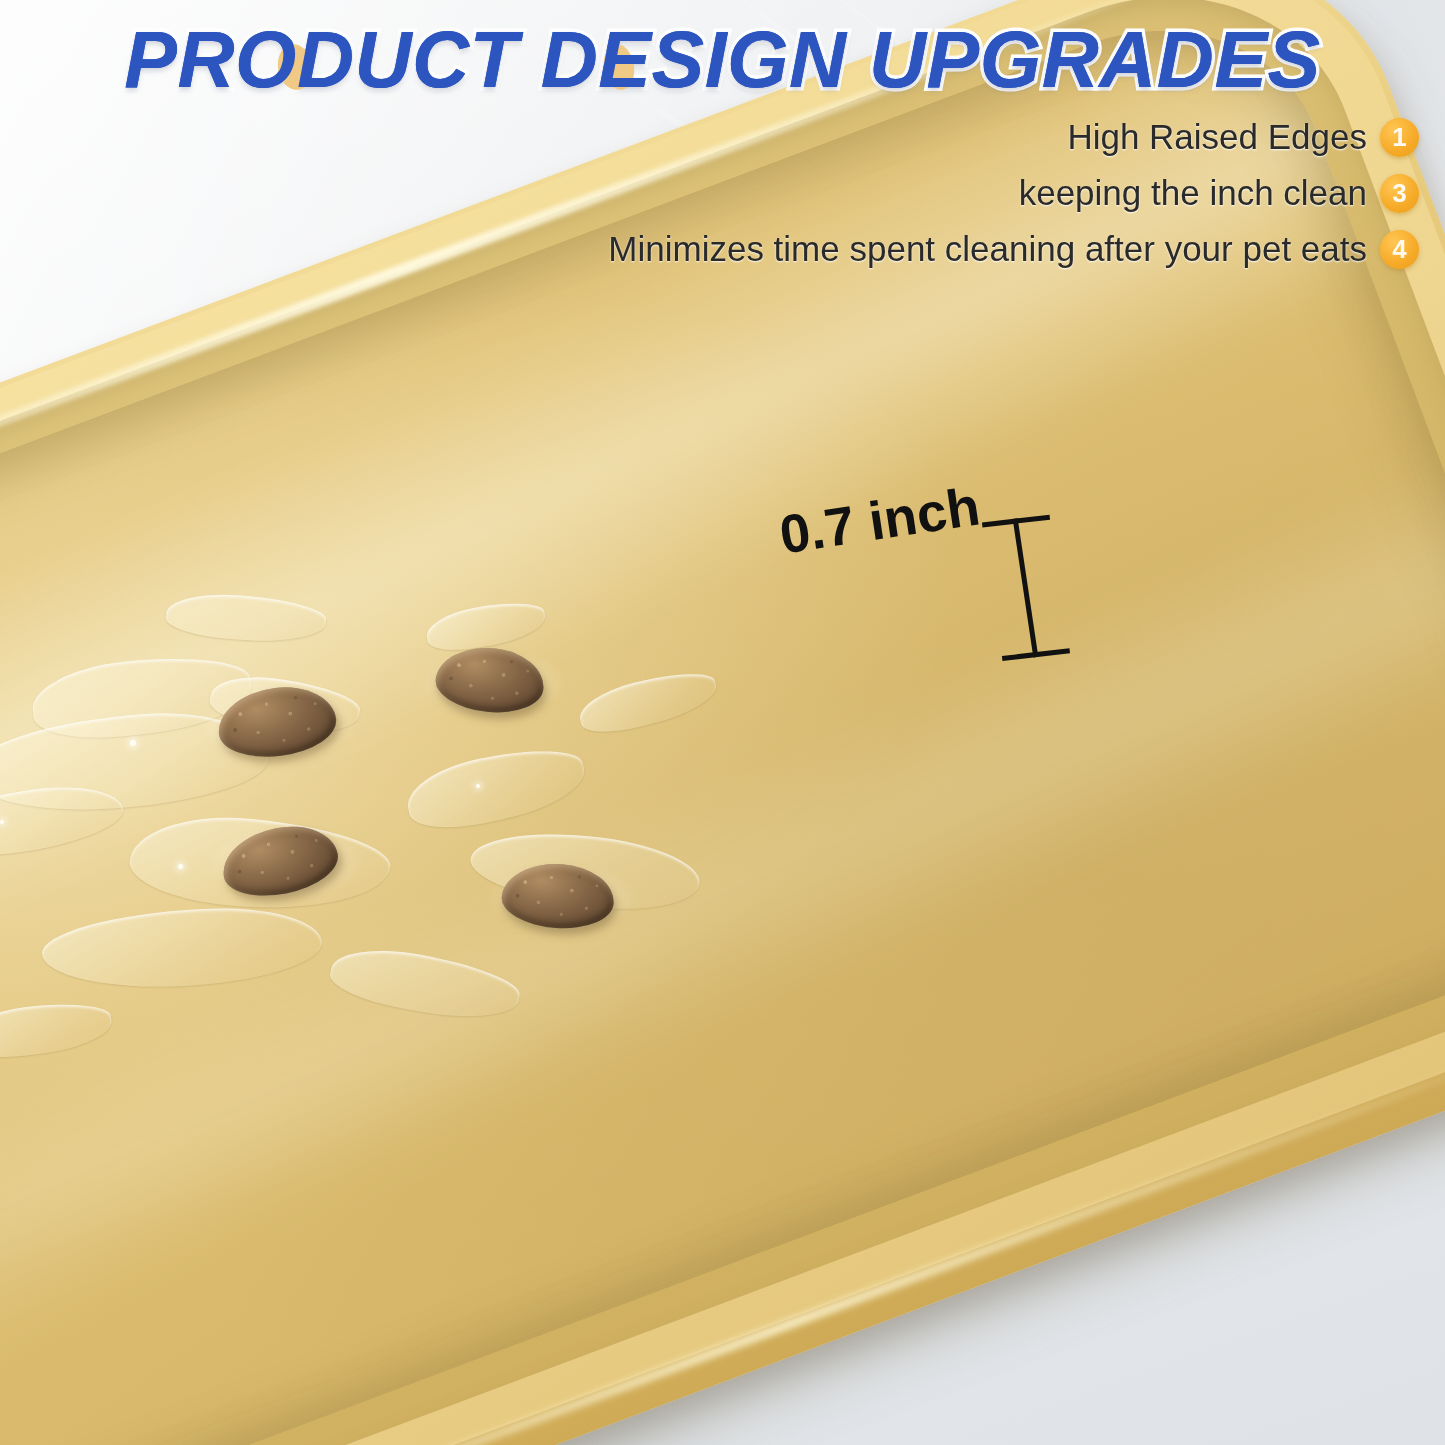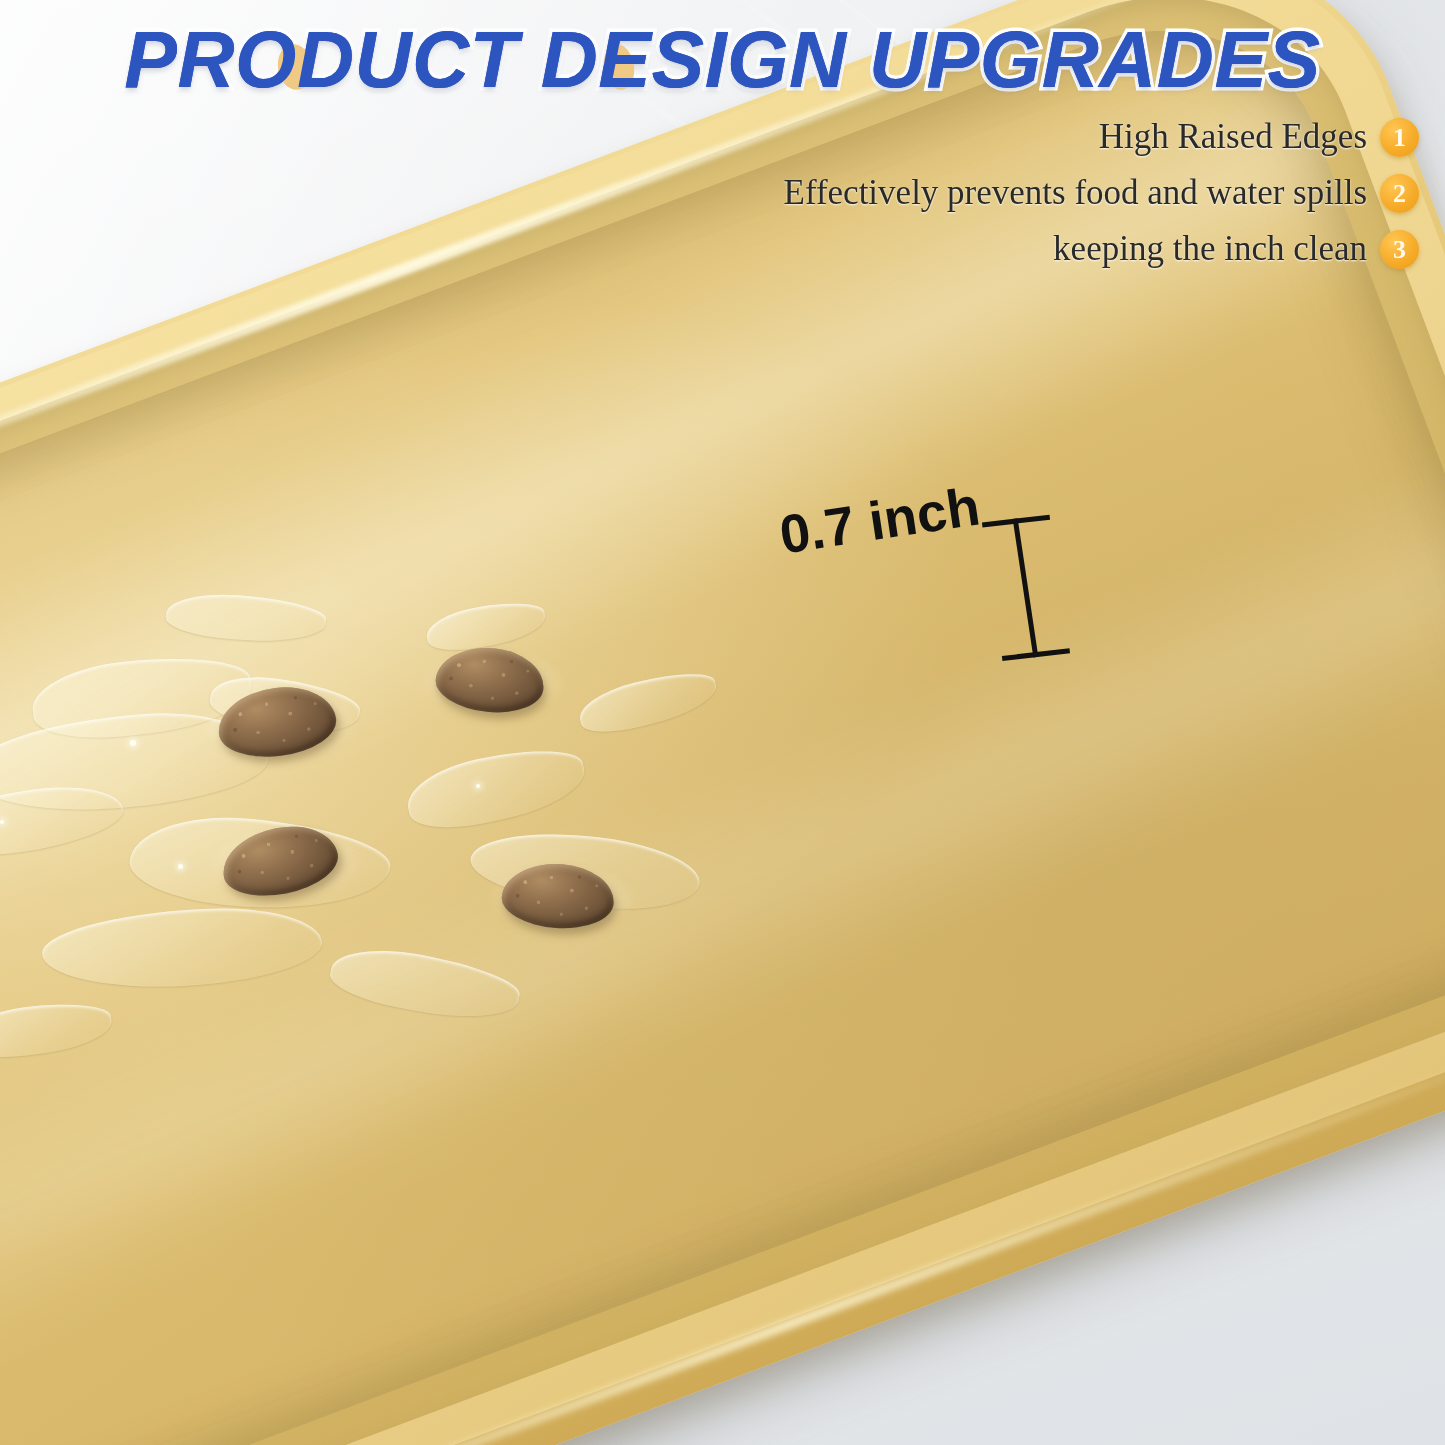--- a/index.html
+++ b/index.html
@@ -129,7 +129,7 @@
 
   
   .bullets{position:absolute;right:26px;top:118px;text-align:right;}
-  .brow{display:flex;align-items:center;justify-content:flex-end;gap:13px;margin-bottom:17px;font-family:Liberation Serif, serif;}
+  .brow{display:flex;align-items:center;justify-content:flex-end;gap:13px;margin-bottom:17px;}
   .btext{font-size:35px;color:#2a2a2a;line-height:1.05;white-space:nowrap;
          text-shadow:0 1px 2px rgba(255,255,255,.9);}
   .bnum{width:39px;height:39px;flex:0 0 39px;border-radius:50%;

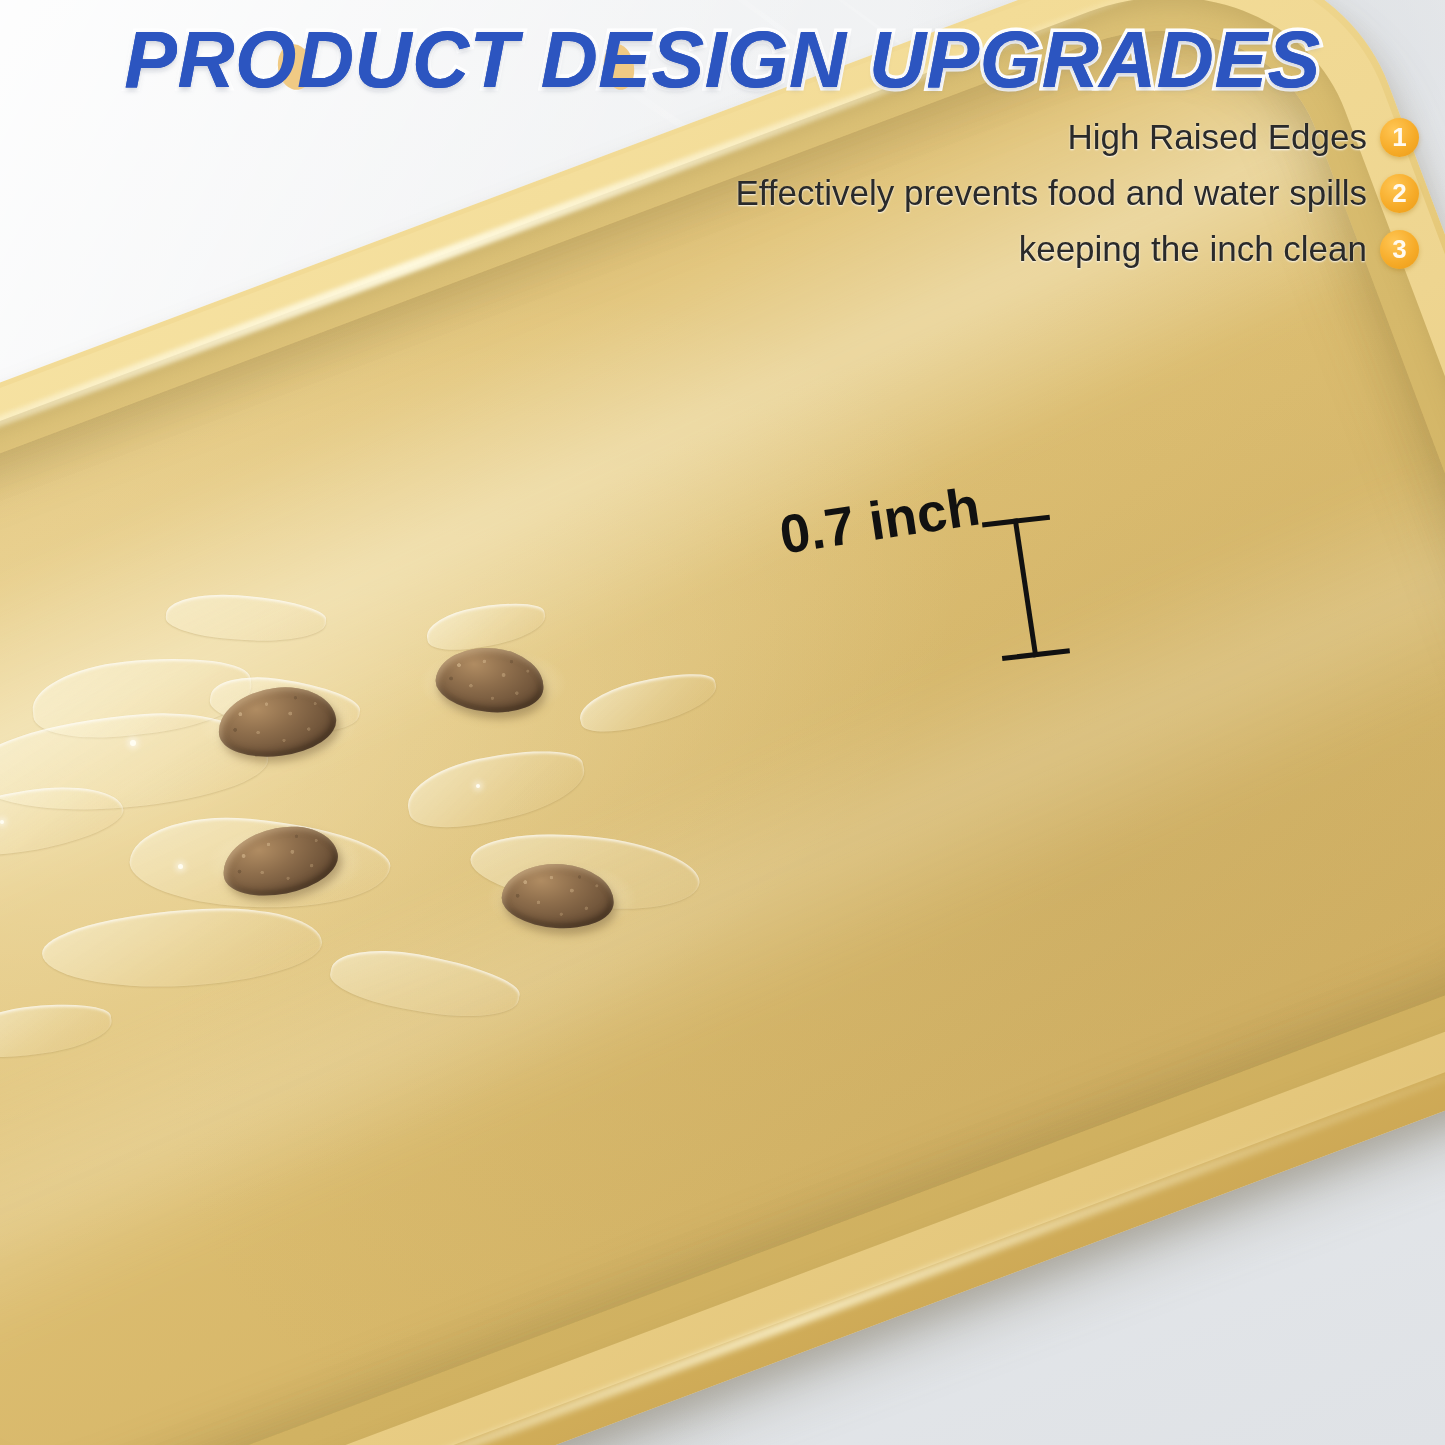--- a/index.html
+++ b/index.html
@@ -228,10 +228,6 @@
       <span class="bnum">1</span>
     </div>
     <div class="brow">
-      <span class="btext">Effectively prevents food and water spills</span>
-      <span class="bnum">2</span>
-    </div>
-    <div class="brow">
       <span class="btext">keeping the inch clean</span>
       <span class="bnum">3</span>
     </div>

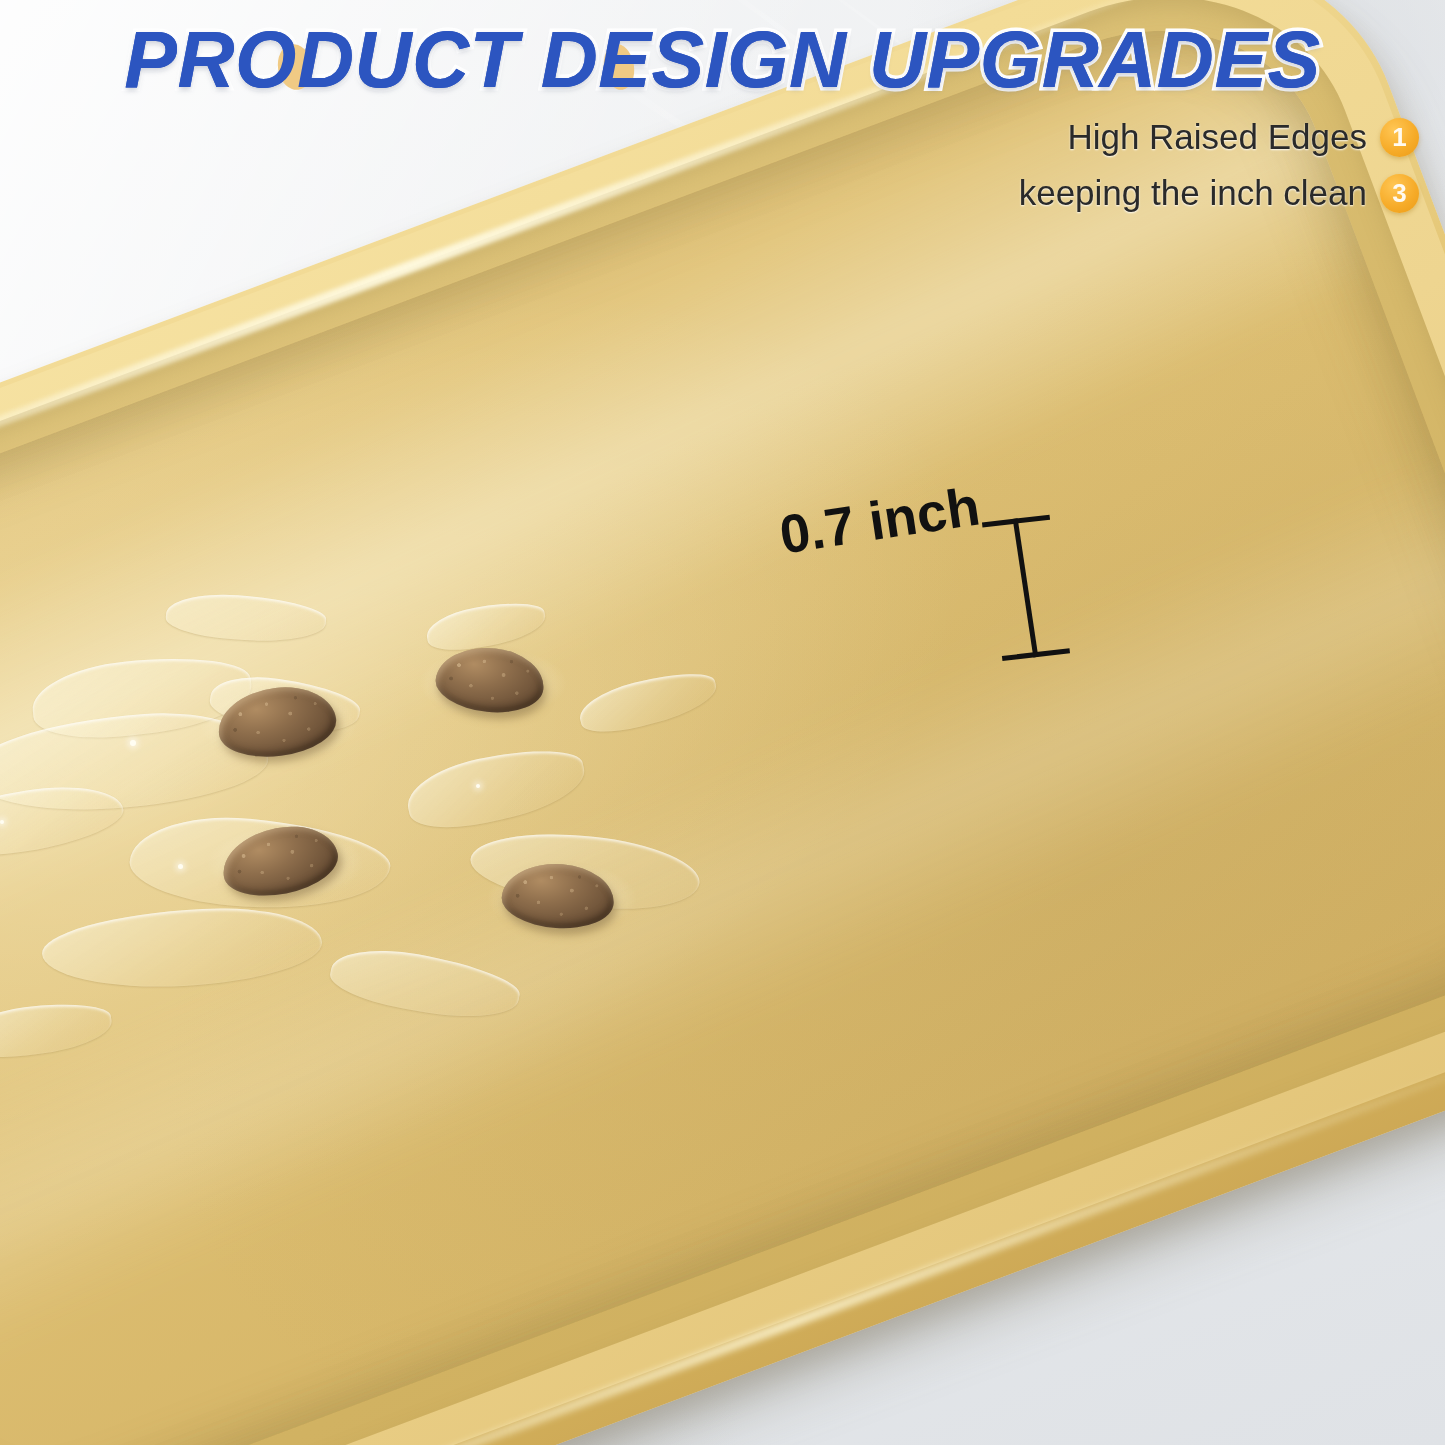--- a/index.html
+++ b/index.html
@@ -231,6 +231,10 @@
       <span class="btext">keeping the inch clean</span>
       <span class="bnum">3</span>
     </div>
+    <div class="brow">
+      <span class="btext">Minimizes time spent cleaning after your pet eats</span>
+      <span class="bnum">4</span>
+    </div>
   </div>
 
 </div>

